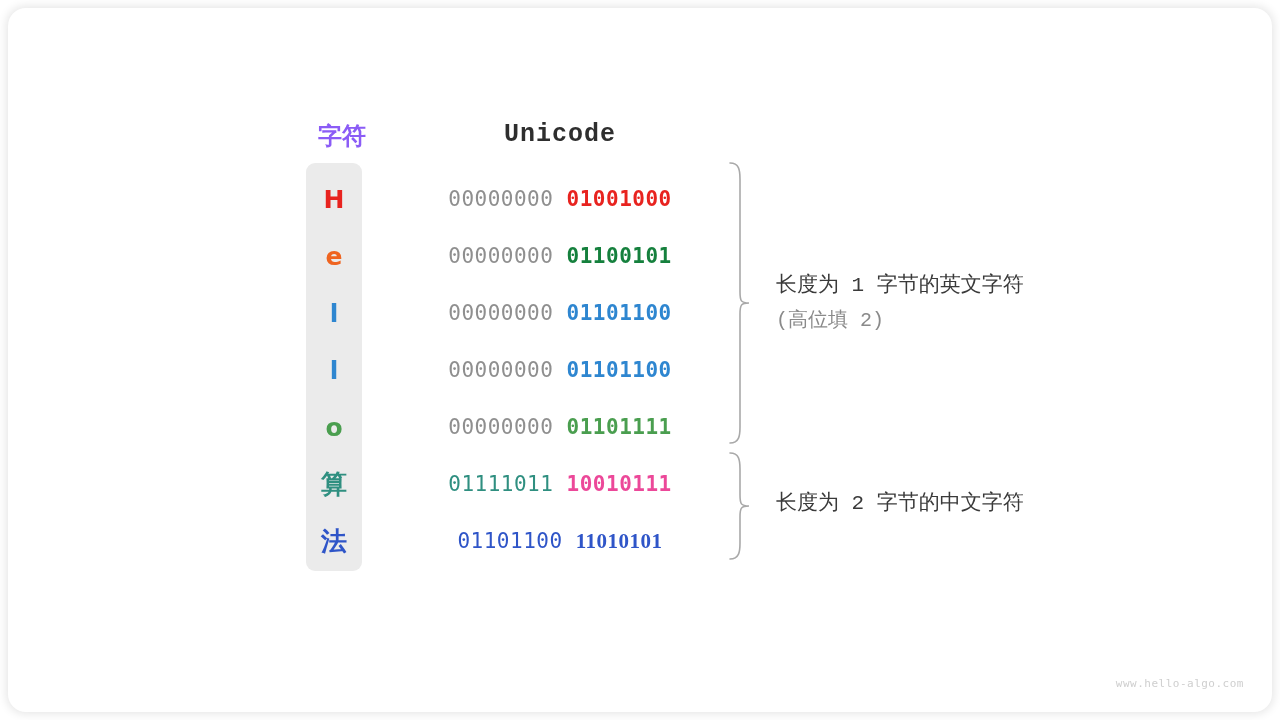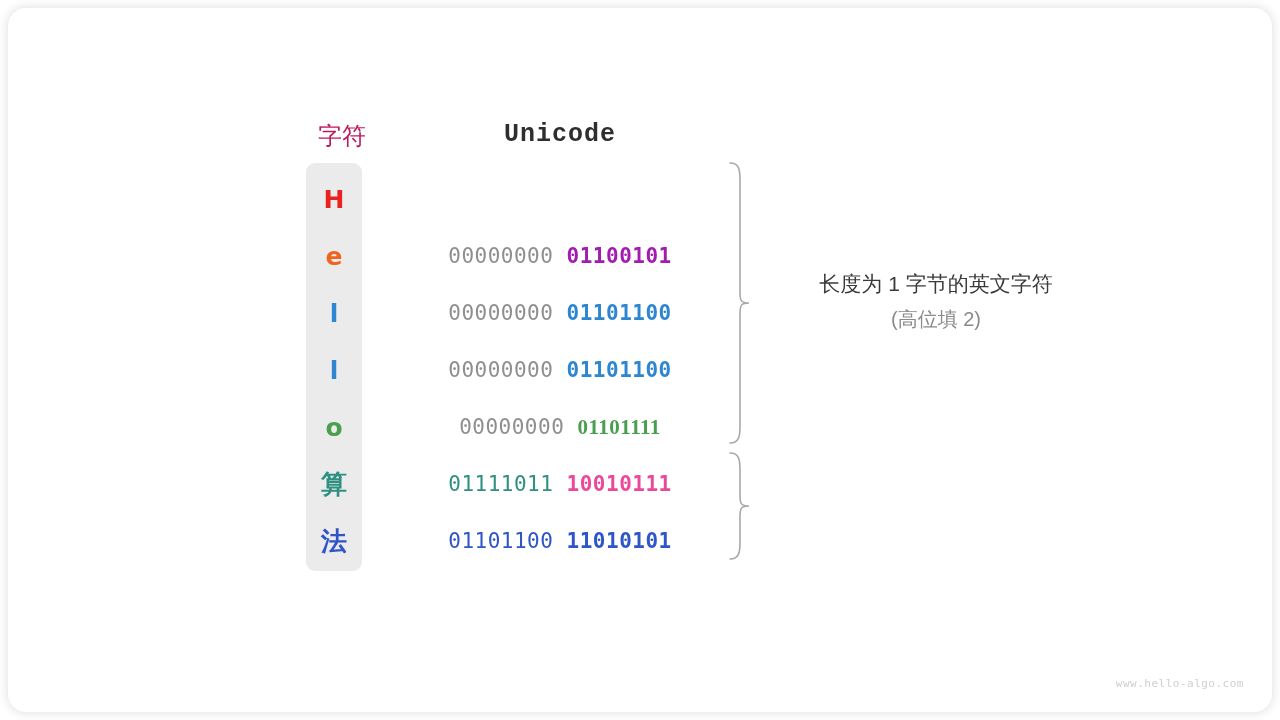--- a/index.html
+++ b/index.html
@@ -40,8 +40,8 @@
     width: 88px;
     text-align: center;
     font-size: 24px;
-    font-weight: normal;
-    color: #be185d;
+    font-weight: bold;
+    color: #8b5cf6;
     font-family: "Liberation Sans", "DejaVu Sans", sans-serif;
   }
   .hdr-unicode {

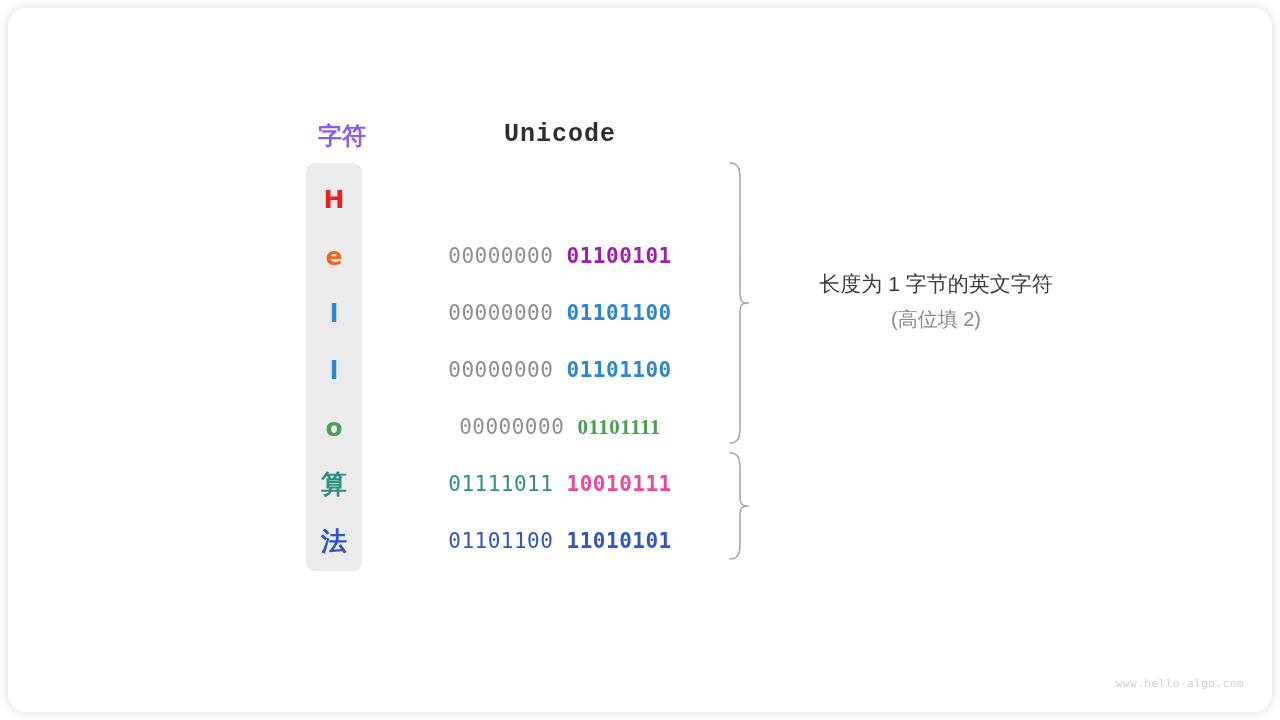--- a/index.html
+++ b/index.html
@@ -178,6 +178,7 @@
     <div id="rows-container">
         <div class="row" style="top: 163px;">
           <div class="char" style="color: rgb(232, 35, 31);">H</div>
+          <div class="bits"><span class="hi">00000000</span> <span class="lo" style="color: rgb(232, 35, 31);">01001000</span></div>
         </div>
         <div class="row" style="top: 220px;">
           <div class="char" style="color: rgb(239, 100, 32);">e</div>

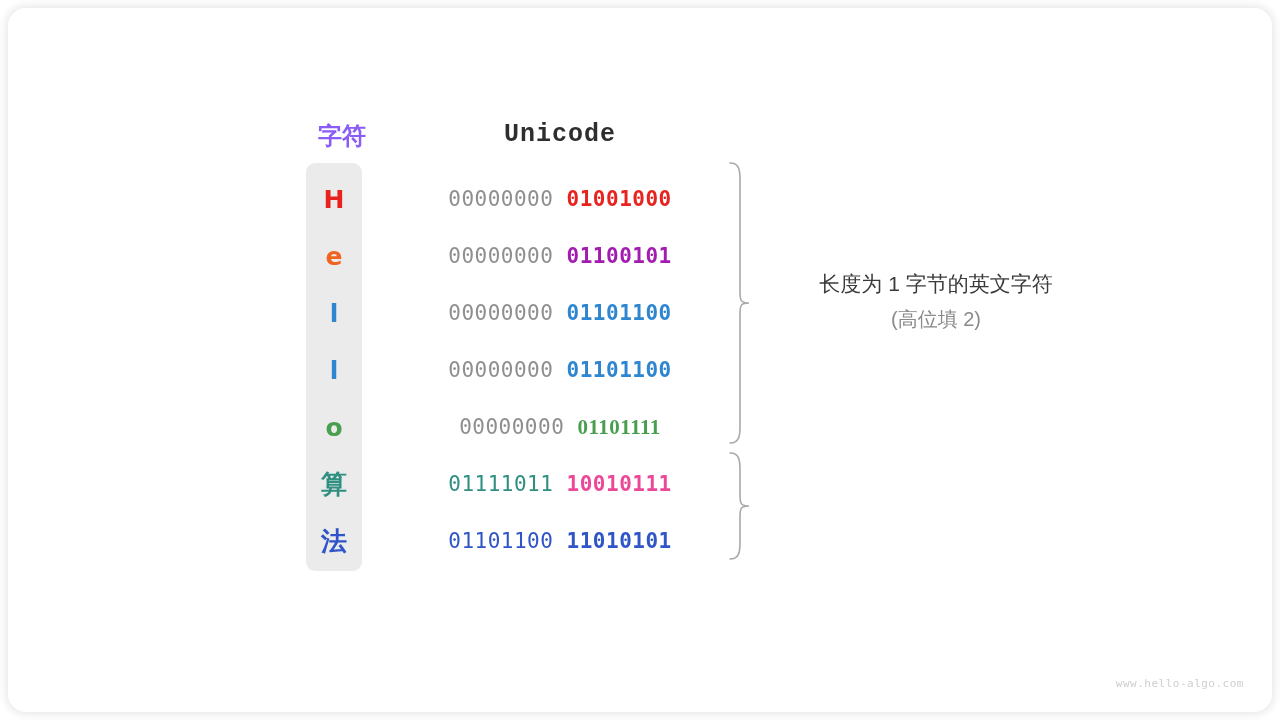--- a/index.html
+++ b/index.html
@@ -182,7 +182,7 @@
         </div>
         <div class="row" style="top: 220px;">
           <div class="char" style="color: rgb(239, 100, 32);">e</div>
-          <div class="bits"><span class="hi">00000000</span> <span class="lo" style="color: #a21caf;">01100101</span></div>
+          <div class="bits"><span class="hi">00000000</span> <span class="lo" style="color: #15803d;">01100101</span></div>
         </div>
         <div class="row" style="top: 277px;">
           <div class="char" style="color: rgb(46, 134, 208);">l</div>

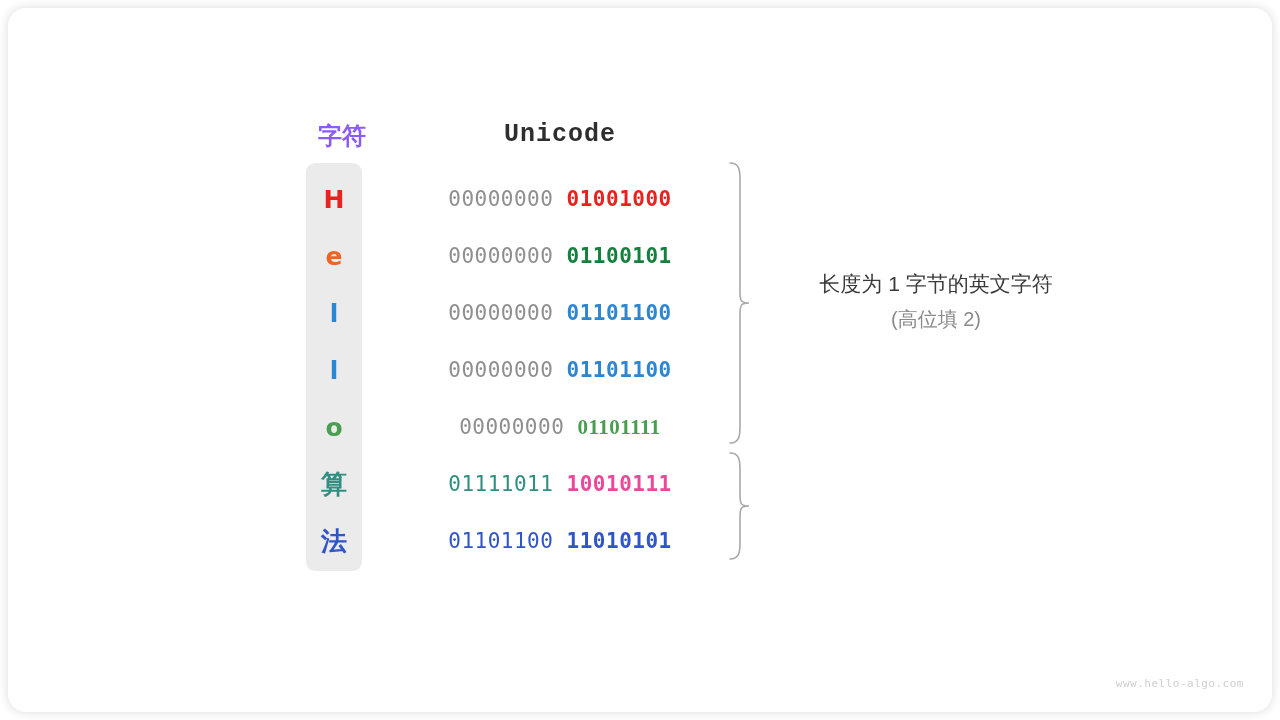--- a/index.html
+++ b/index.html
@@ -126,8 +126,8 @@
   
   .anno {
     position: absolute;
-    text-align: center;
-    font-family: Liberation Sans, sans-serif;
+    text-align: left;
+    font-family: Liberation Mono, monospace;
   }
   .anno .main {
     font-size: 21px;

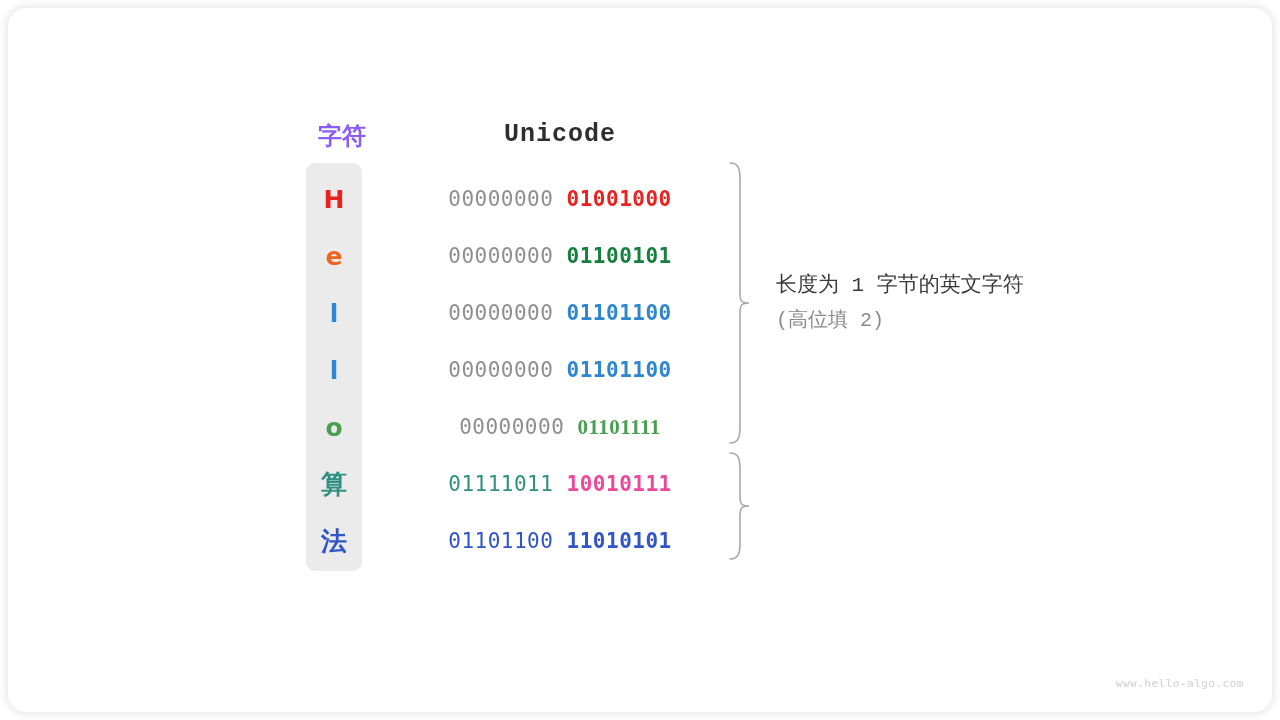--- a/index.html
+++ b/index.html
@@ -194,7 +194,7 @@
         </div>
         <div class="row" style="top: 391px;">
           <div class="char" style="color: rgb(74, 158, 79);">o</div>
-          <div class="bits"><span class="hi">00000000</span> <span class="lo" style="color: rgb(74, 158, 79); font-family: Liberation Serif, serif;">01101111</span></div>
+          <div class="bits"><span class="hi">00000000</span> <span class="lo" style="color: rgb(74, 158, 79);">01101111</span></div>
         </div>
         <div class="row" style="top: 448px;">
           <div class="char cjk" style="color: rgb(47, 143, 128);">算</div>

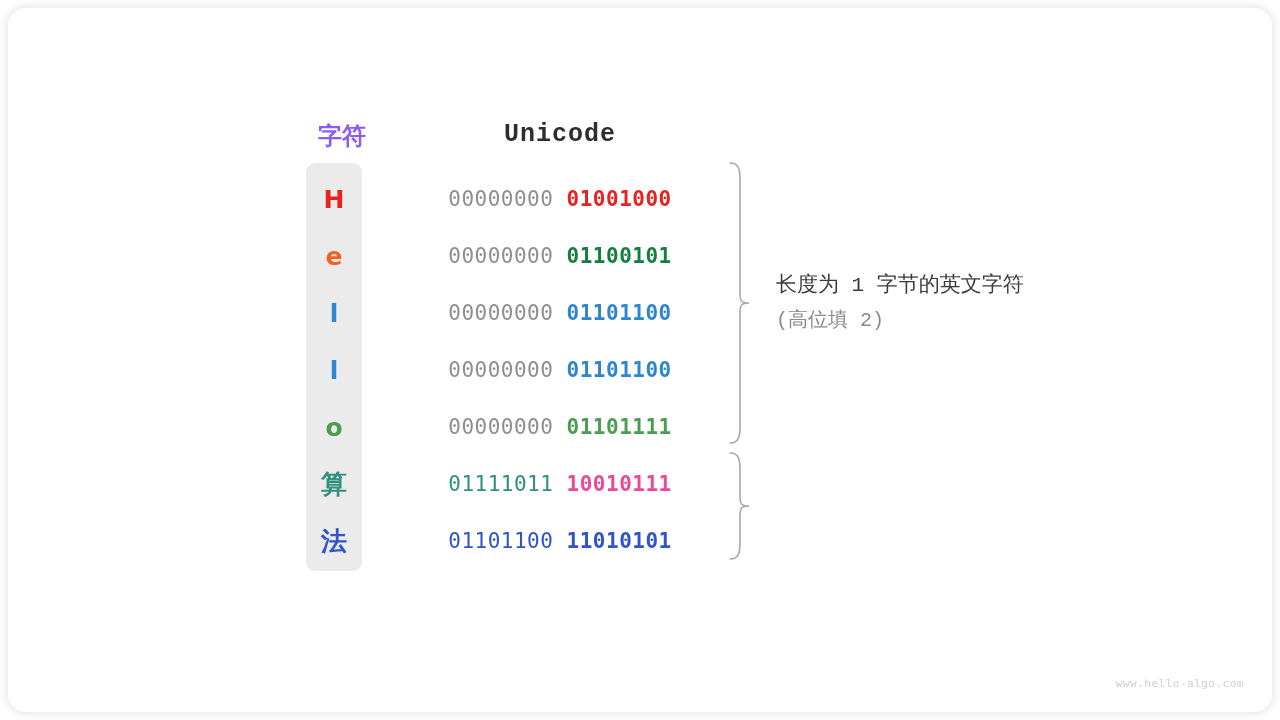--- a/index.html
+++ b/index.html
@@ -227,6 +227,9 @@
       <span class="main">长度为 1 字节的英文字符</span>
       <span class="sub">(高位填 2)</span>
     </div>
+    <div class="anno" id="anno-2">
+      <span class="main">长度为 2 字节的中文字符</span>
+    </div>
 
     <div class="watermark">www.hello-algo.com</div>
 

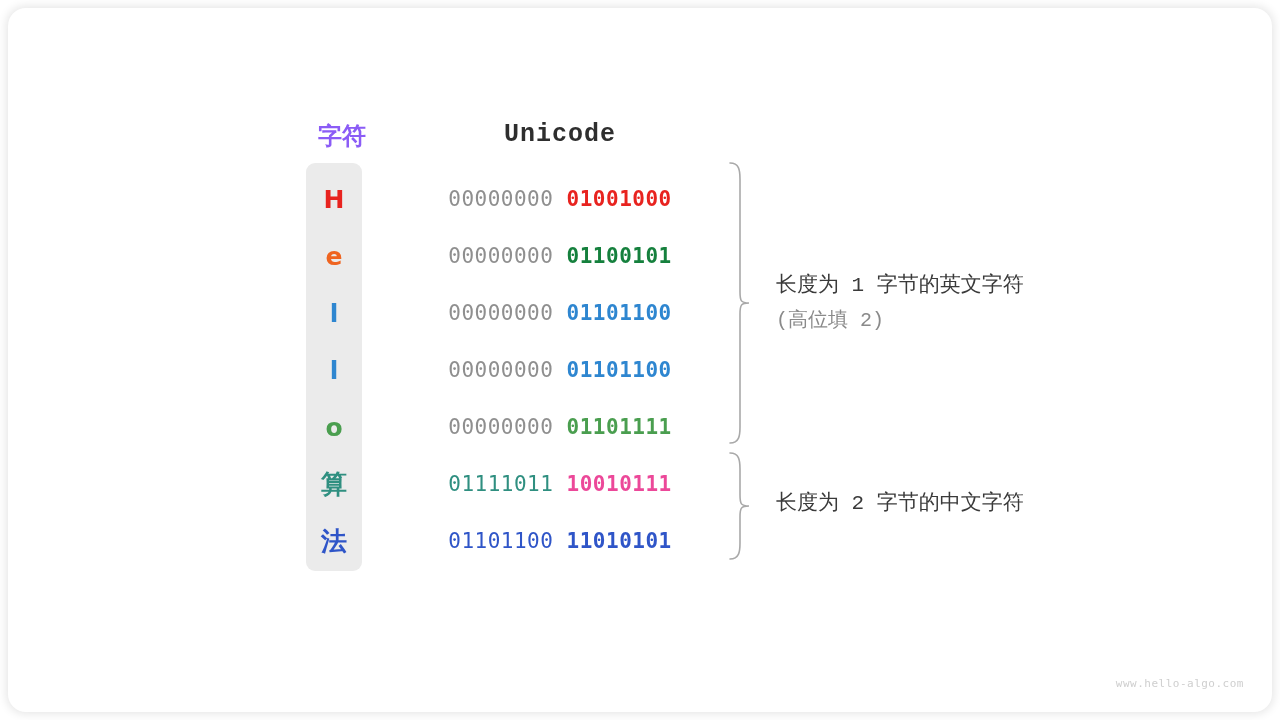--- a/index.html
+++ b/index.html
@@ -202,7 +202,7 @@
         </div>
         <div class="row" style="top: 505px;">
           <div class="char cjk" style="color: rgb(47, 85, 200);">法</div>
-          <div class="bits"><span class="both" style="color: rgb(47, 85, 200);">01101100</span> <span class="lo" style="color: rgb(47, 85, 200);">11010101</span></div>
+          <div class="bits"><span class="both" style="color: rgb(47, 85, 200);">01101100</span> <span class="lo" style="color: rgb(47, 85, 200); font-family: Liberation Serif, serif;">11010101</span></div>
         </div>
       </div>
 

